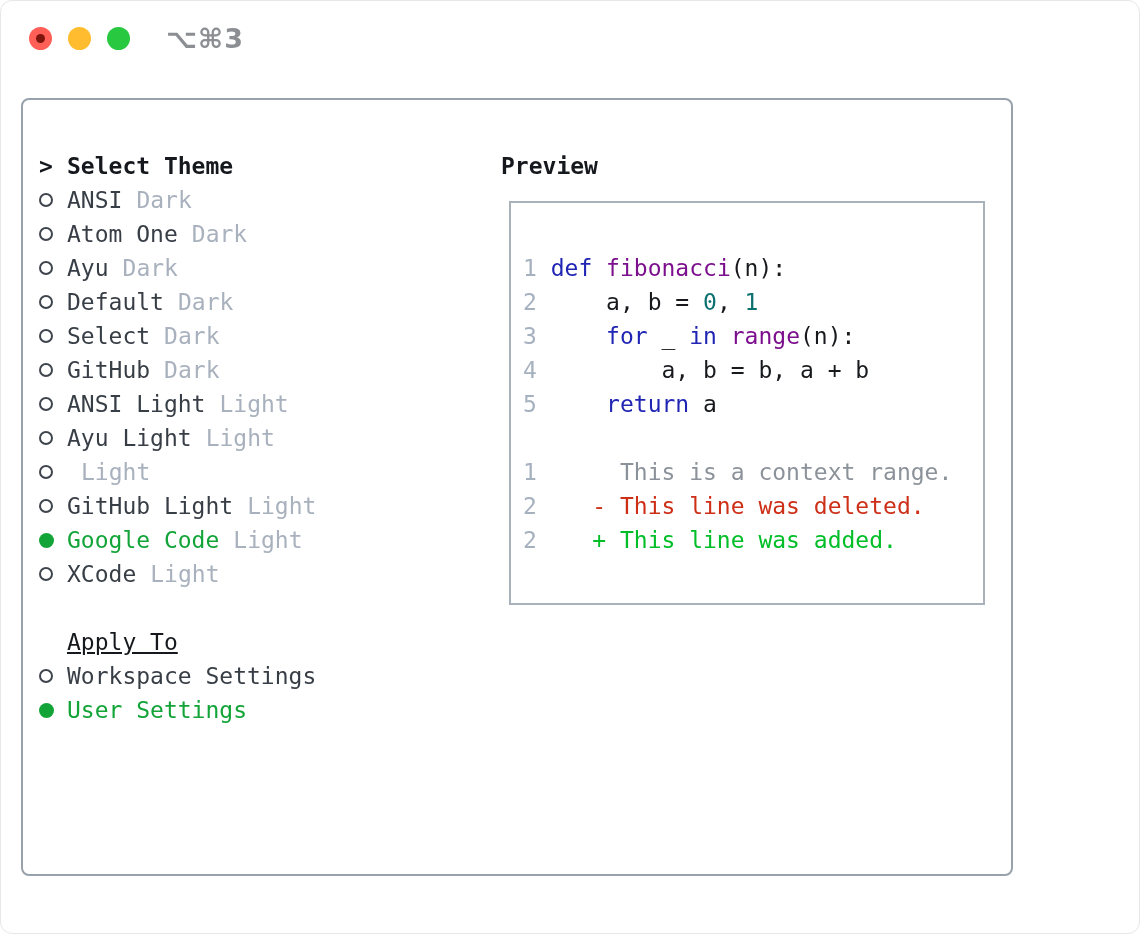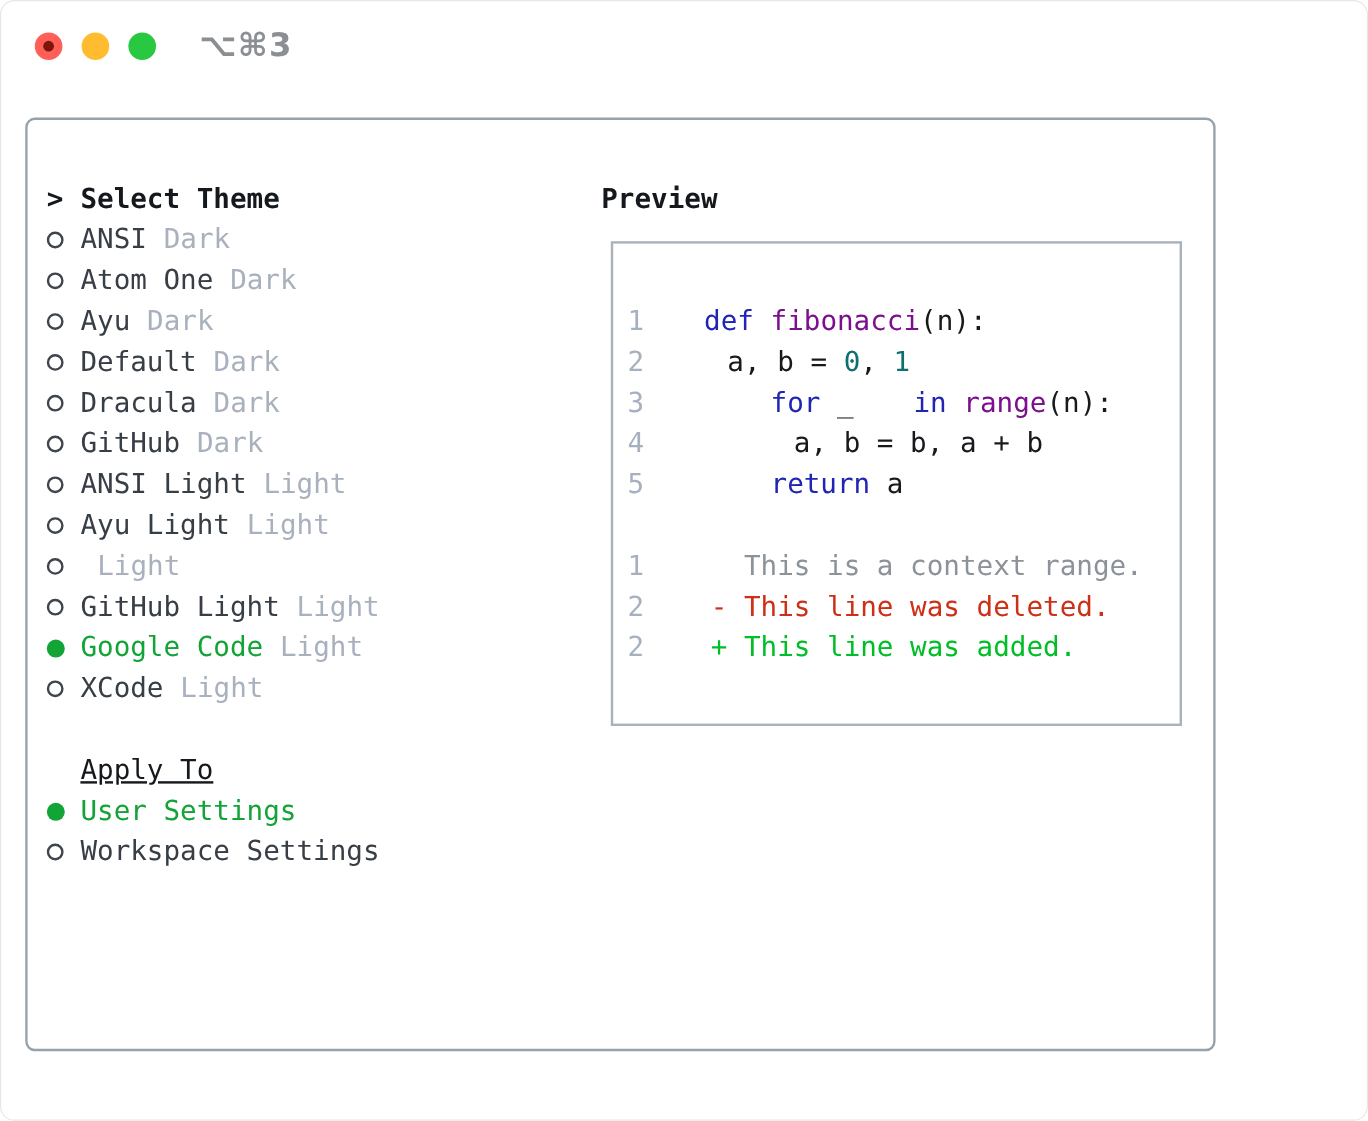--- a/index.html
+++ b/index.html
@@ -46,7 +46,7 @@
                border:2px solid var(--border_preview);background:#fff;}
   .preview-lines{padding:48px 0 0 12px;font-size:23px;}
   .pline{height:34px;line-height:34px;white-space:pre;}
-  .c-ln{color:var(--ln);} .c-kw{color:var(--kw);margin-left:36px;} .c-fn{color:var(--fn);}
+  .c-ln{color:var(--ln);} .c-kw{color:var(--kw);} .c-fn{color:var(--fn);}
   .c-num{color:var(--num);} .c-pl{color:var(--pl);}
   .c-ctx{color:var(--ctx);} .c-del{color:var(--del);} .c-add{color:var(--add);}
 </style>

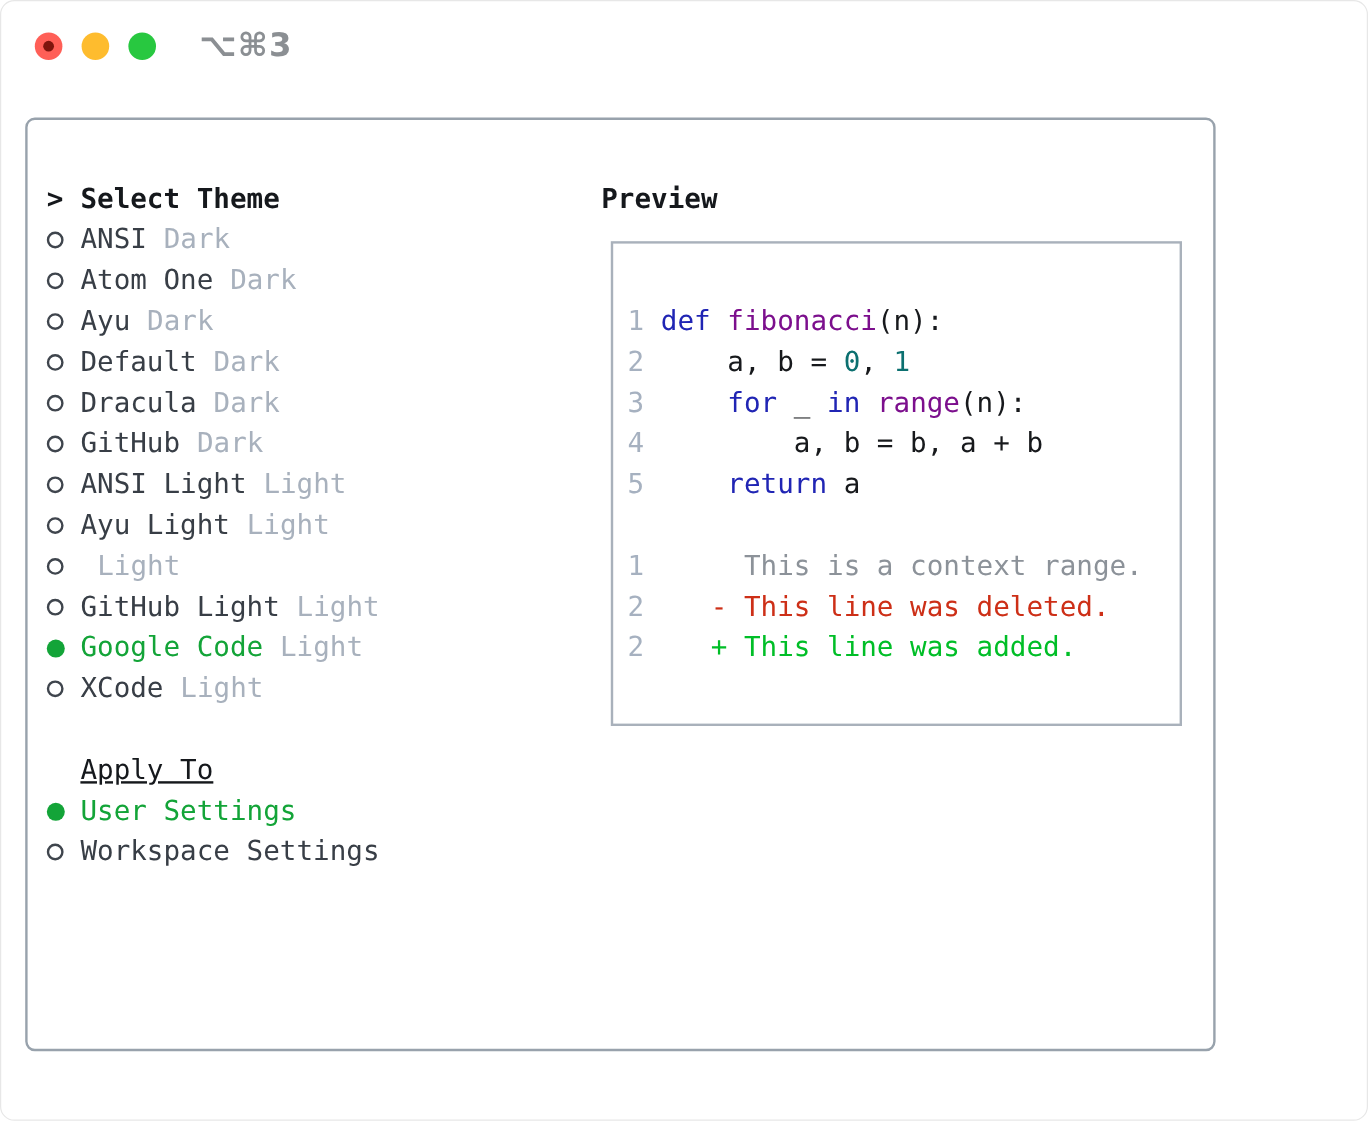--- a/index.html
+++ b/index.html
@@ -75,7 +75,7 @@
           <div class="row"><span class="marker"><span class="ring"></span></span><span class="name">Atom One</span><span class="variant">Dark</span></div>
           <div class="row"><span class="marker"><span class="ring"></span></span><span class="name">Ayu</span><span class="variant">Dark</span></div>
           <div class="row"><span class="marker"><span class="ring"></span></span><span class="name">Default</span><span class="variant">Dark</span></div>
-          <div class="row"><span class="marker"><span class="ring"></span></span><span class="name">Dracula</span><span class="variant">Dark</span></div>
+          <div class="row"><span class="marker"><span class="ring"></span></span><span class="name">Select</span><span class="variant">Dark</span></div>
           <div class="row"><span class="marker"><span class="ring"></span></span><span class="name">GitHub</span><span class="variant">Dark</span></div>
           <div class="row"><span class="marker"><span class="ring"></span></span><span class="name">ANSI Light</span><span class="variant">Light</span></div>
           <div class="row"><span class="marker"><span class="ring"></span></span><span class="name">Ayu Light</span><span class="variant">Light</span></div>

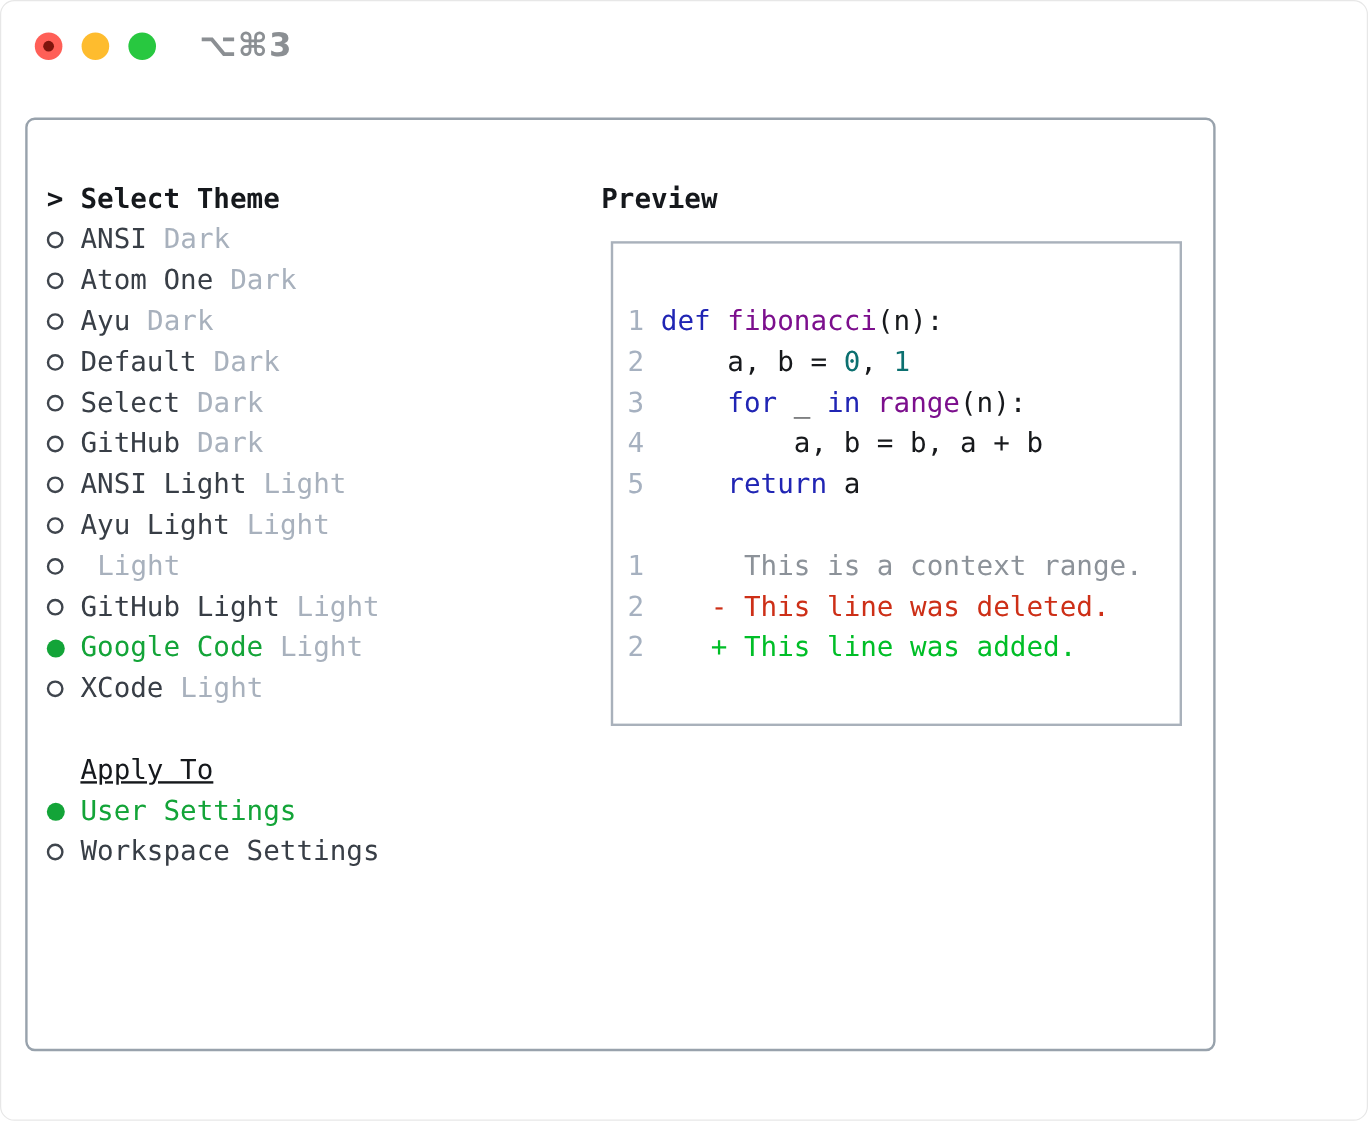--- a/index.html
+++ b/index.html
@@ -93,8 +93,8 @@
       </div>
 
       <div id="apply-list">
+          <div class="row"><span class="marker"><span class="ring"></span></span><span class="name">Workspace Settings</span></div>
           <div class="row"><span class="marker"><span class="dot"></span></span><span class="name sel">User Settings</span></div>
-          <div class="row"><span class="marker"><span class="ring"></span></span><span class="name">Workspace Settings</span></div>
         </div>
 
       <div class="spacer"></div>

